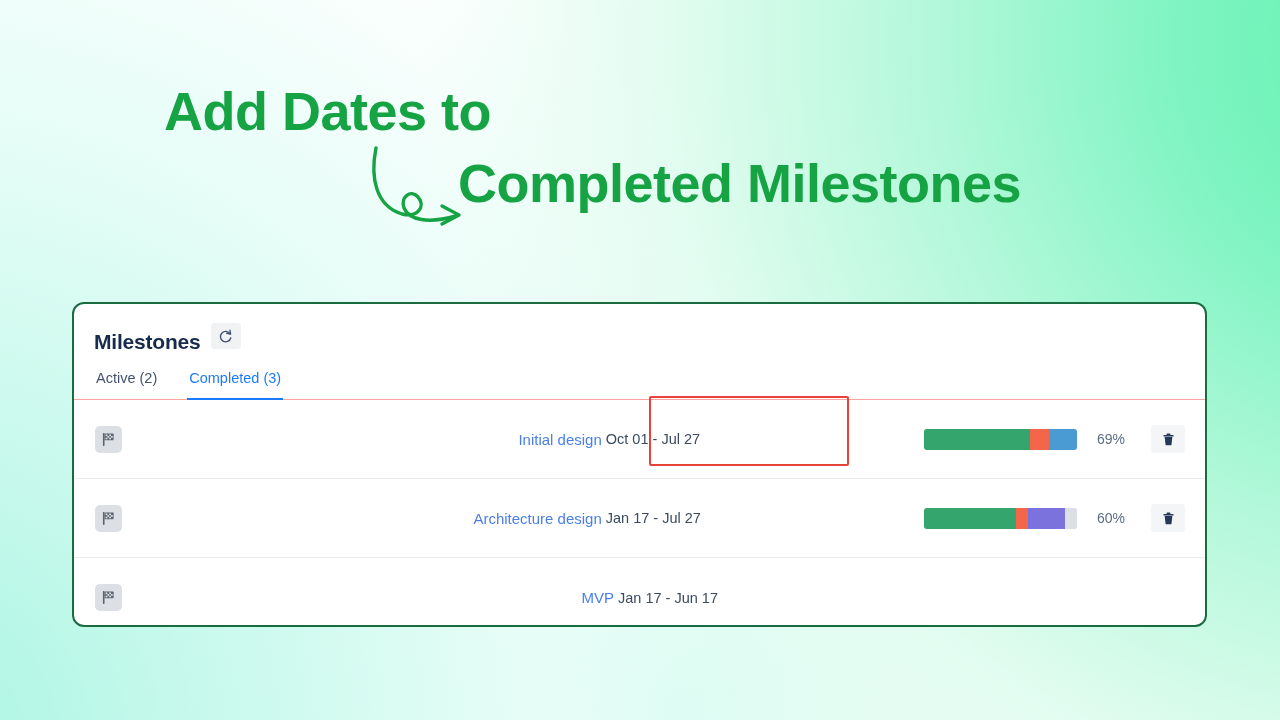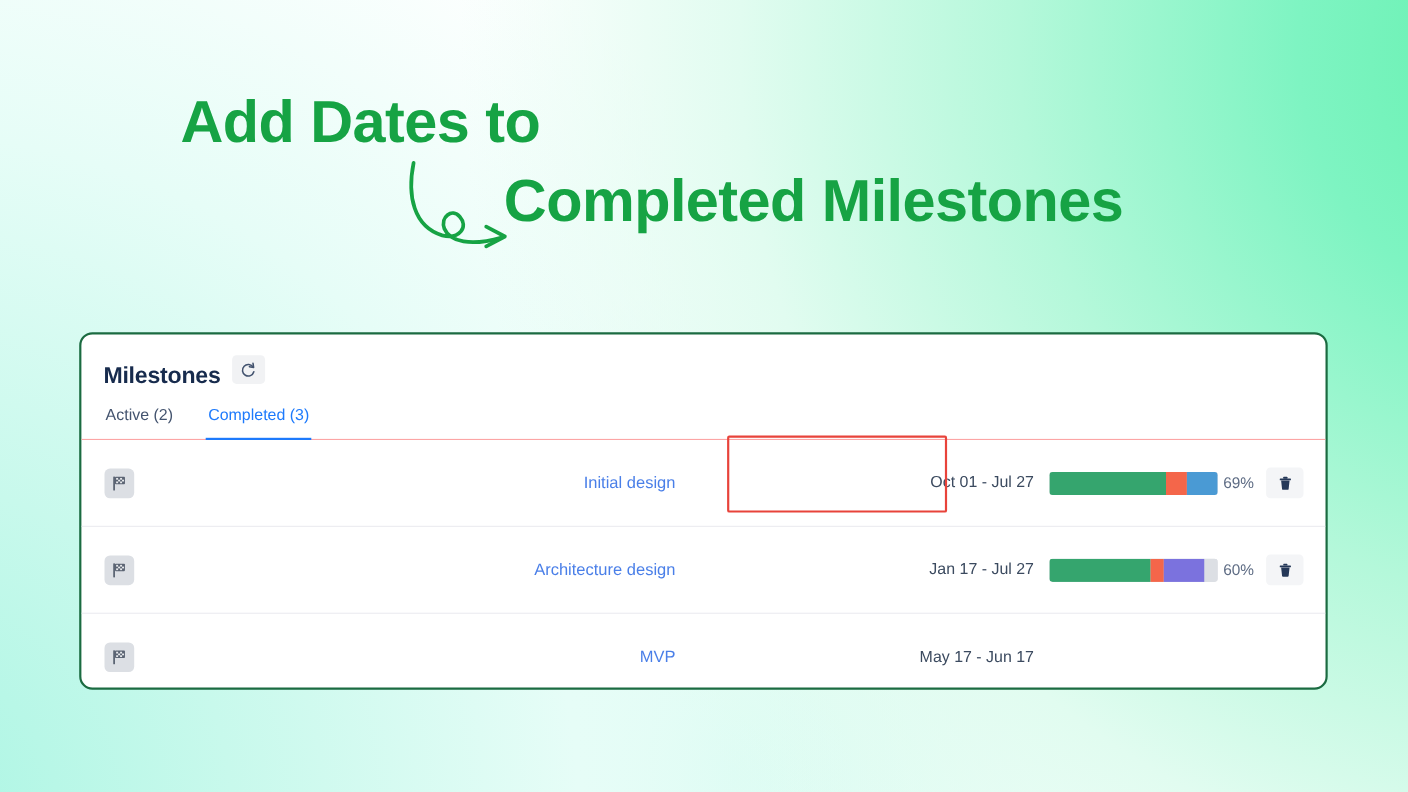--- a/index.html
+++ b/index.html
@@ -171,7 +171,7 @@
 
   .cell-dates {
     width: 330px;
-    text-align: right;
+    text-align: left;
     font-size: 14.5px;
     color: #3b4a5f;
     position: relative;

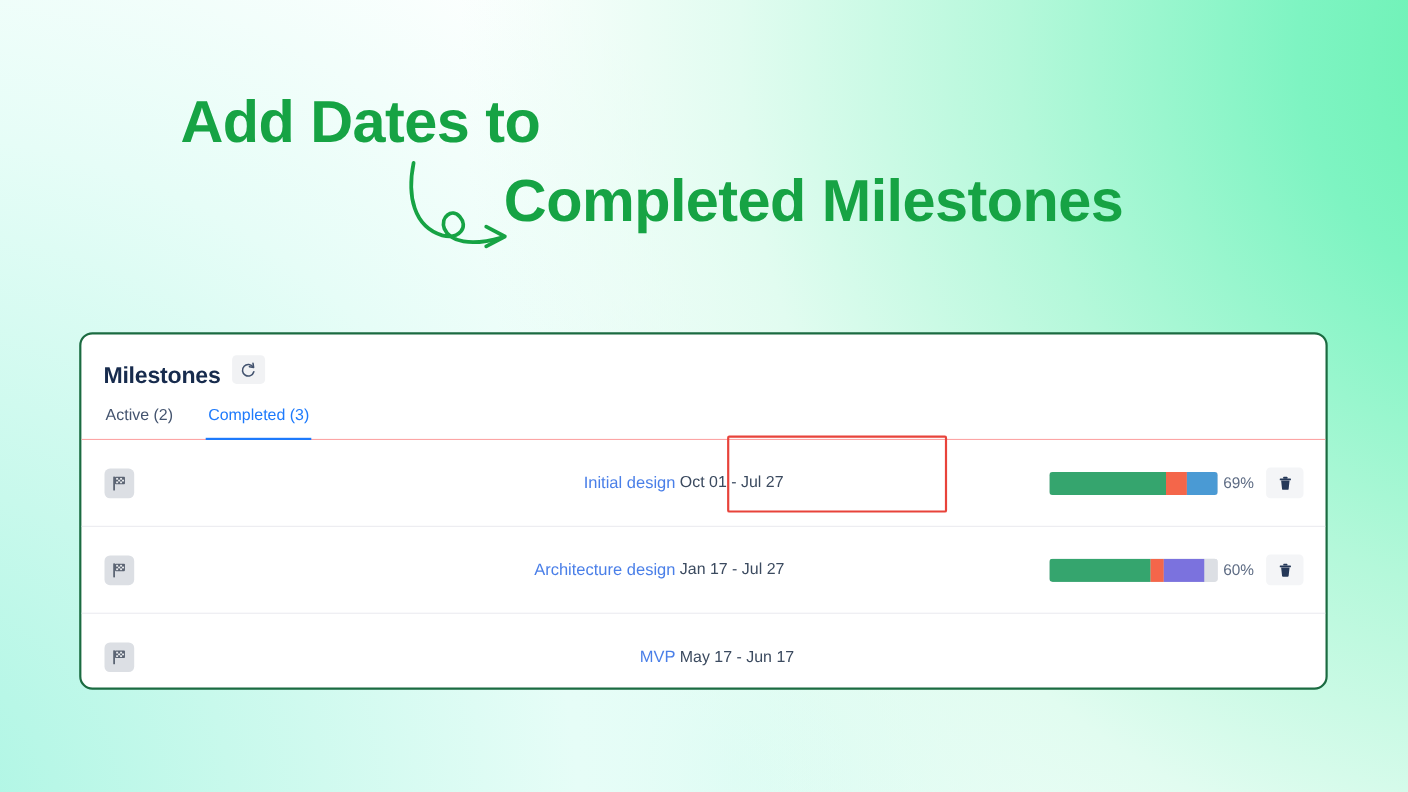--- a/index.html
+++ b/index.html
@@ -197,7 +197,7 @@
     flex: 1;
     display: flex;
     align-items: center;
-    gap: 5px;
+    gap: 20px;
     padding-right: 20px;
     justify-content: flex-end;
   }

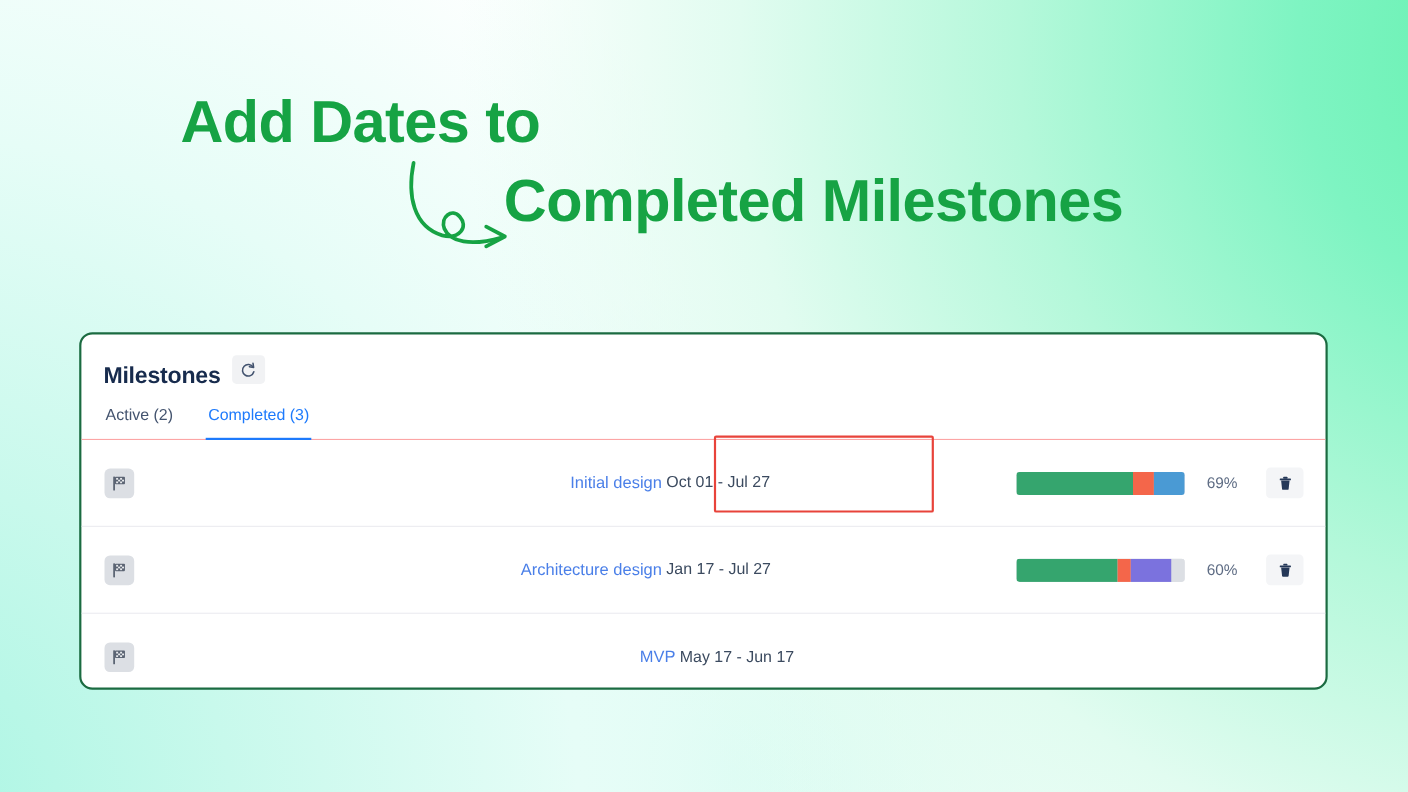--- a/index.html
+++ b/index.html
@@ -349,7 +349,7 @@
           </span>
           <span class="ms-name">MVP</span>
         </div>
-        <div class="cell-dates"><span class="date-box">May 17 - Jun 17</span></div>
+        <div class="cell-dates"><span class="date-box">Jan 17 - Jun 17</span></div>
       </div>
     </div>
 

